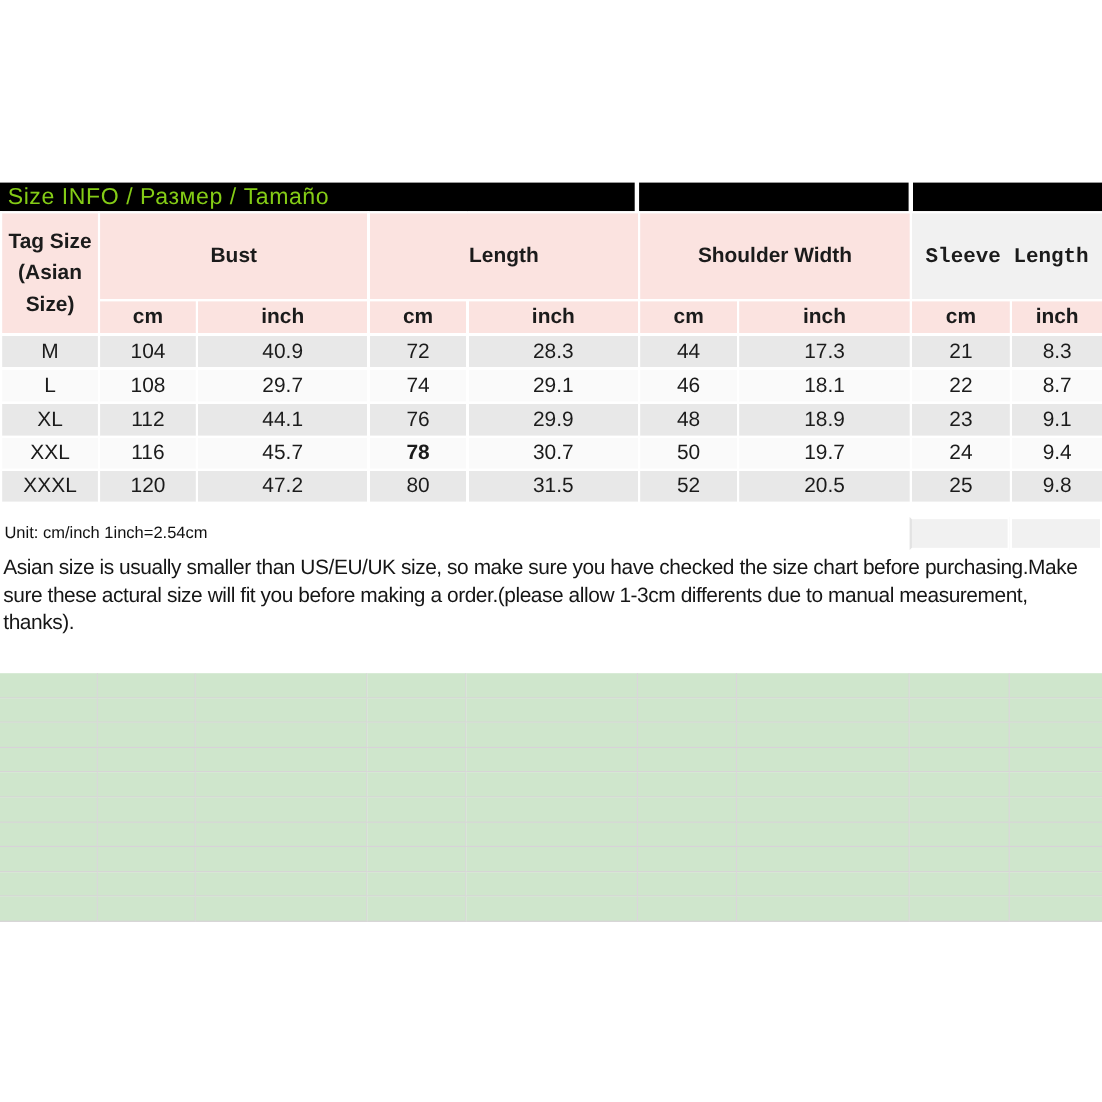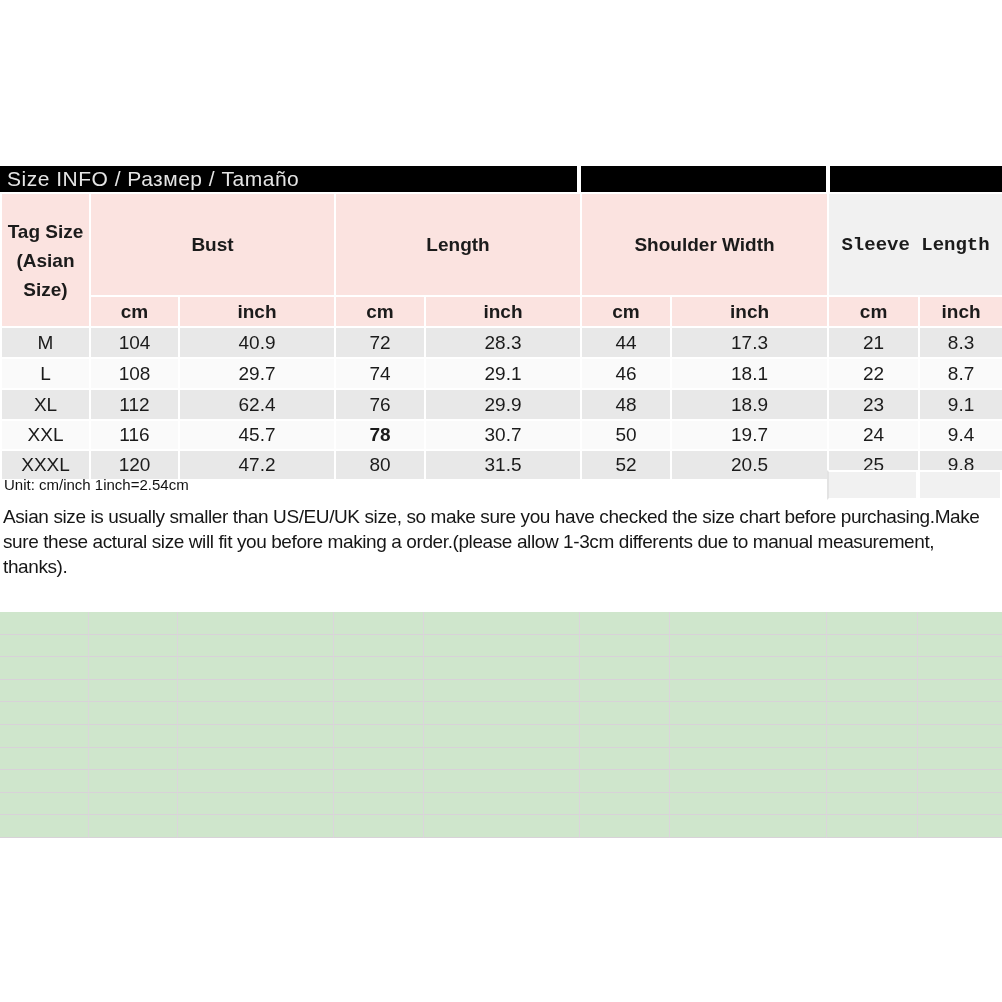--- a/index.html
+++ b/index.html
@@ -25,7 +25,7 @@
   .bar-seg.seg3 { left: 830px; width: 172px; }
   .bar-title {
     display: block;
-    color: #e5e5e5;
+    color: #84cc16;
     font-size: 21px;
     line-height: 26px;
     padding-left: 7px;

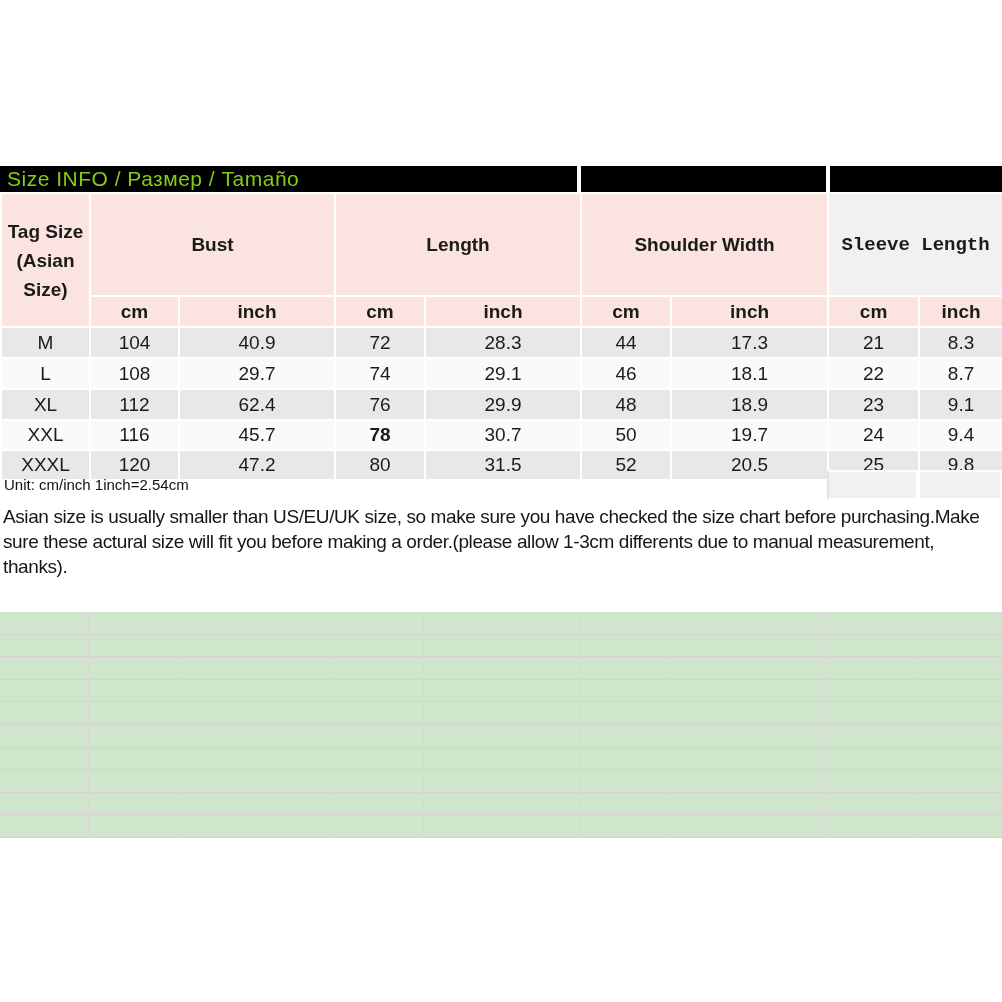--- a/index.html
+++ b/index.html
@@ -51,7 +51,7 @@
     padding: 0;
     overflow: hidden;
   }
-  tr.group-row    { height: 103px; }
+  tr.group-row    { height: 80px; }
   tr.unithead-row { height: 31px; }
   tr.data-row-a   { height: 31px; }
   tr.data-row-b   { height: 30px; }

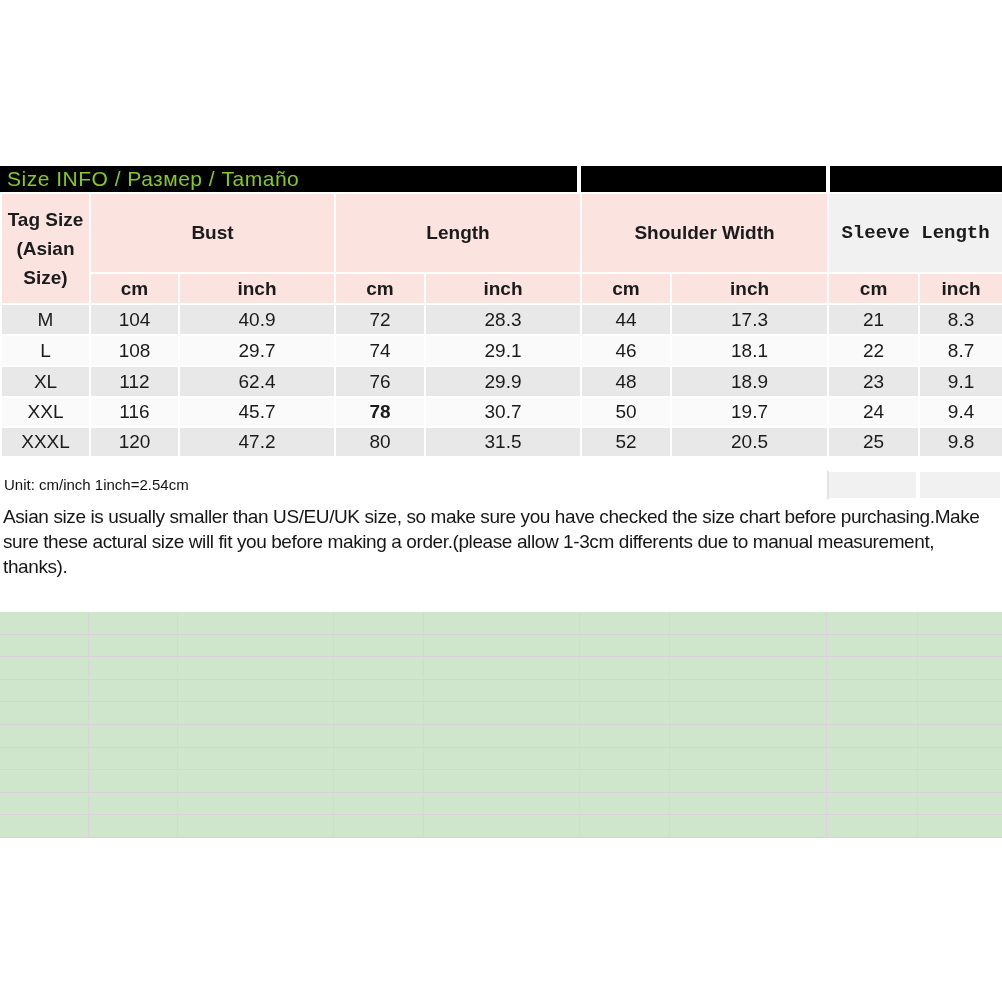--- a/index.html
+++ b/index.html
@@ -203,7 +203,7 @@
         <tr class="row-dark data-row-a">
           <td class="size-label">XL</td>
           <td>112</td>
-          <td>62.4</td>
+          <td>44.1</td>
           <td>76</td>
           <td>29.9</td>
           <td>48</td>

